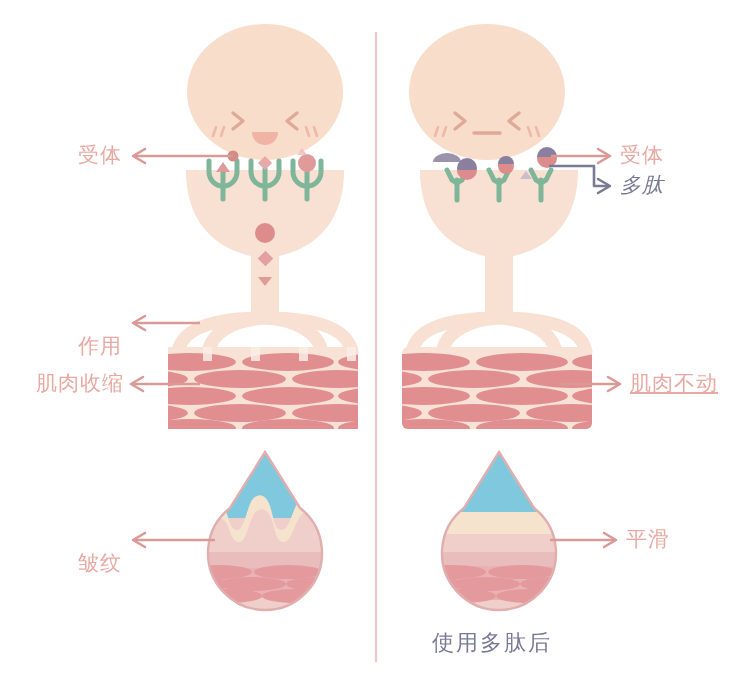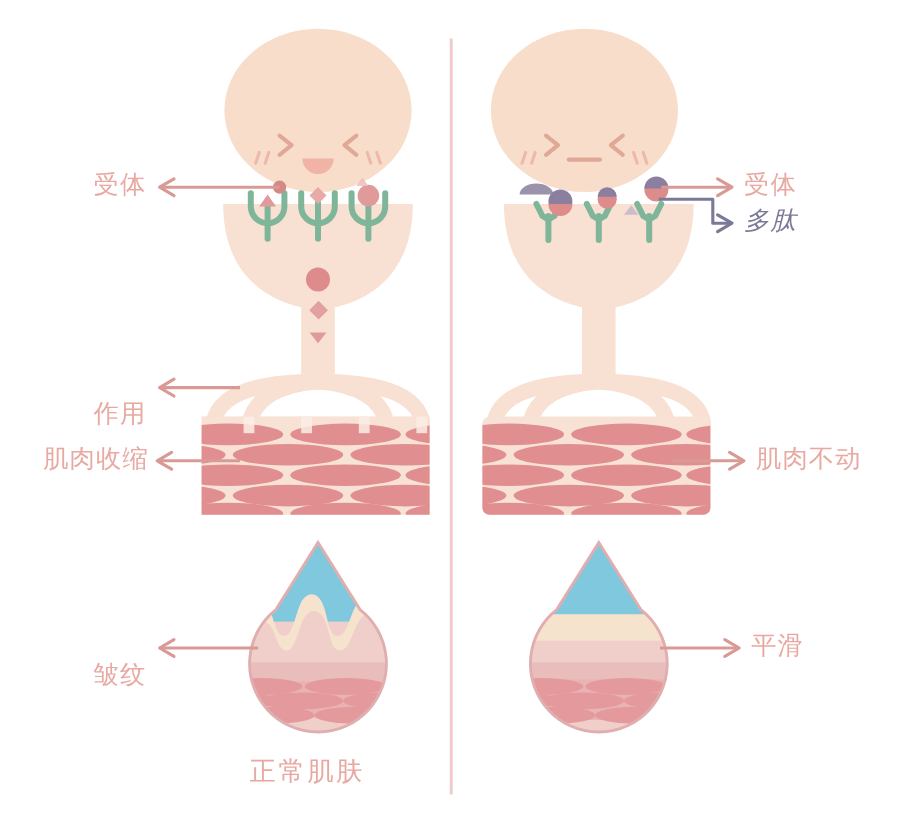--- a/index.html
+++ b/index.html
@@ -371,7 +371,7 @@
 
   <div class="lbl lbl-purple" style="left:620px; top:174px;">多肽</div>
 
-  <div class="lbl lbl-pink" style="left:630px; top:372px;">肌肉不动</div>
+  <div class="lbl lbl-pink" style="left:630px; top:372px;text-decoration:underline;">肌肉不动</div>
 
   <div class="lbl lbl-pink" style="left:626px; top:528px;text-align:right;">平滑</div>
 

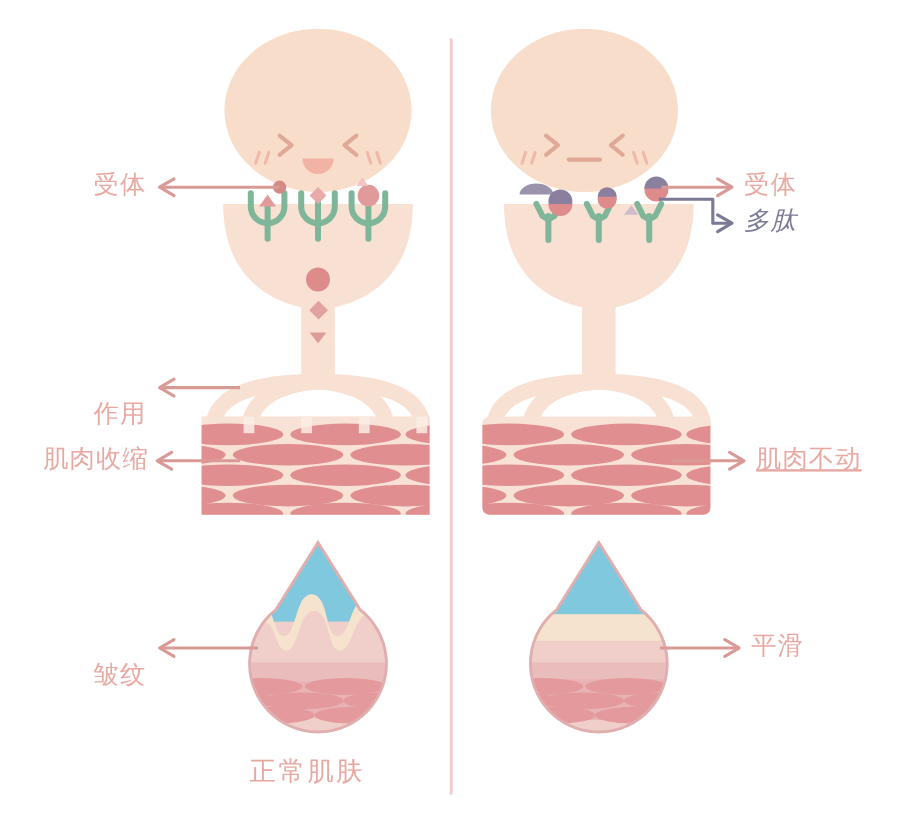--- a/index.html
+++ b/index.html
@@ -375,7 +375,6 @@
 
   <div class="lbl lbl-pink" style="left:626px; top:528px;text-align:right;">平滑</div>
 
-  <div class="caption cap-pink" style="left:208px; top:632px;">正常肌肤</div>
 
 
 </div>

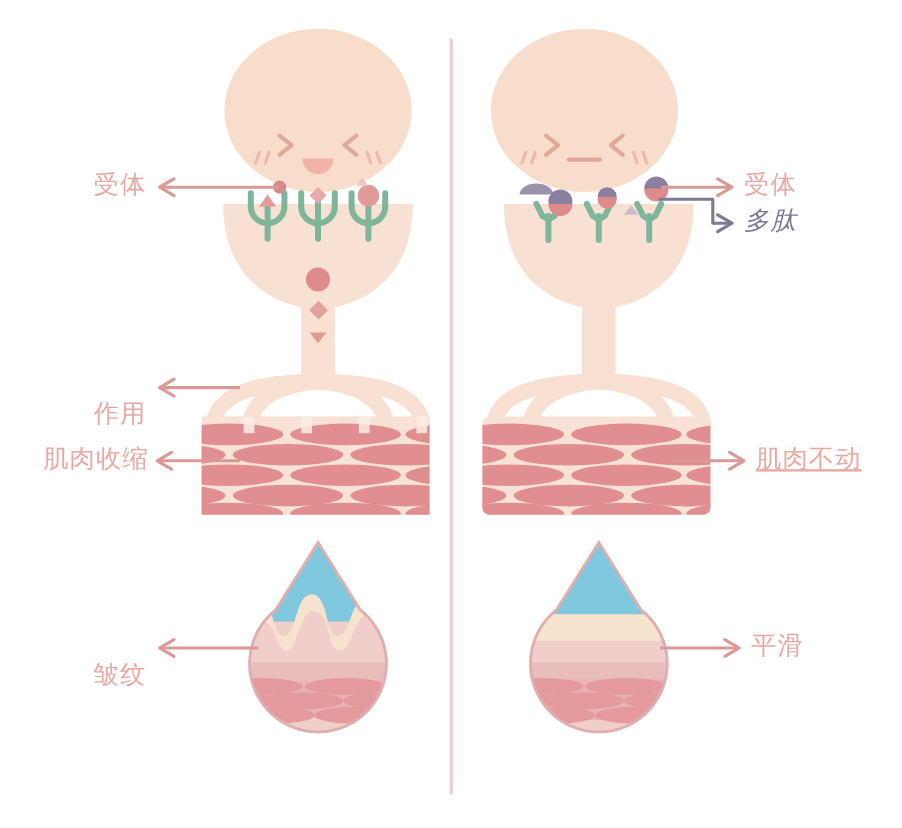--- a/index.html
+++ b/index.html
@@ -376,6 +376,7 @@
   <div class="lbl lbl-pink" style="left:626px; top:528px;text-align:right;">平滑</div>
 
 
+  <div class="caption cap-purple" style="left:432px; top:632px;">使用多肽后</div>
 
 </div>
 

